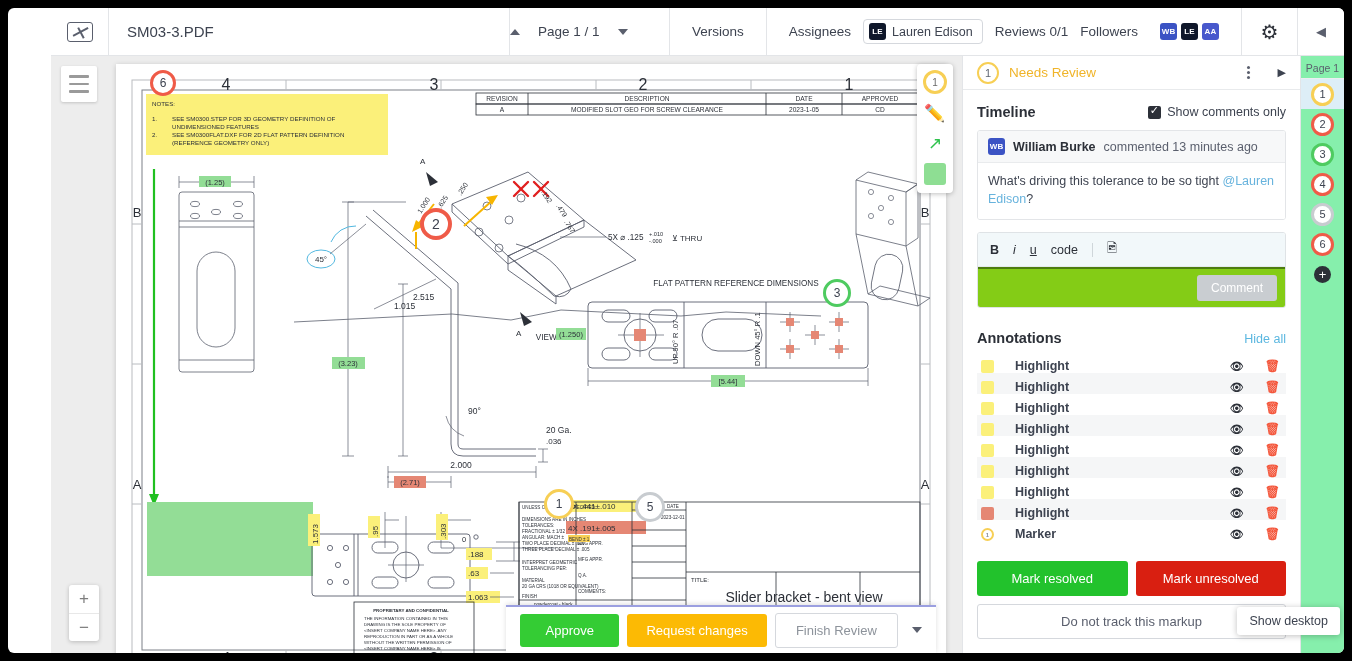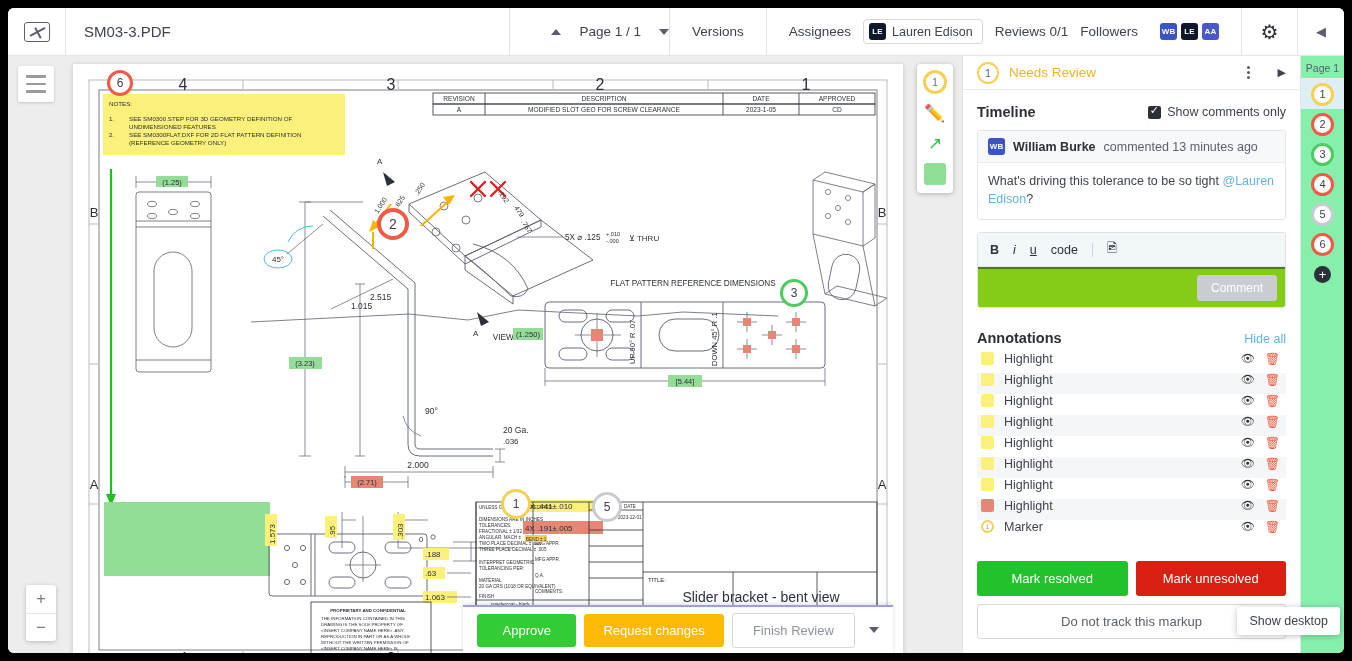--- a/index.html
+++ b/index.html
@@ -13,7 +13,7 @@
   .app {
     position:absolute; left:8px; top:8px; width:1336px; height:645px;
     background:#fff; border-radius:6px; overflow:hidden;
-    display:flex; flex-direction:column;
+    display:flex; flex-direction:column;padding-left:43px;
   }
 
   

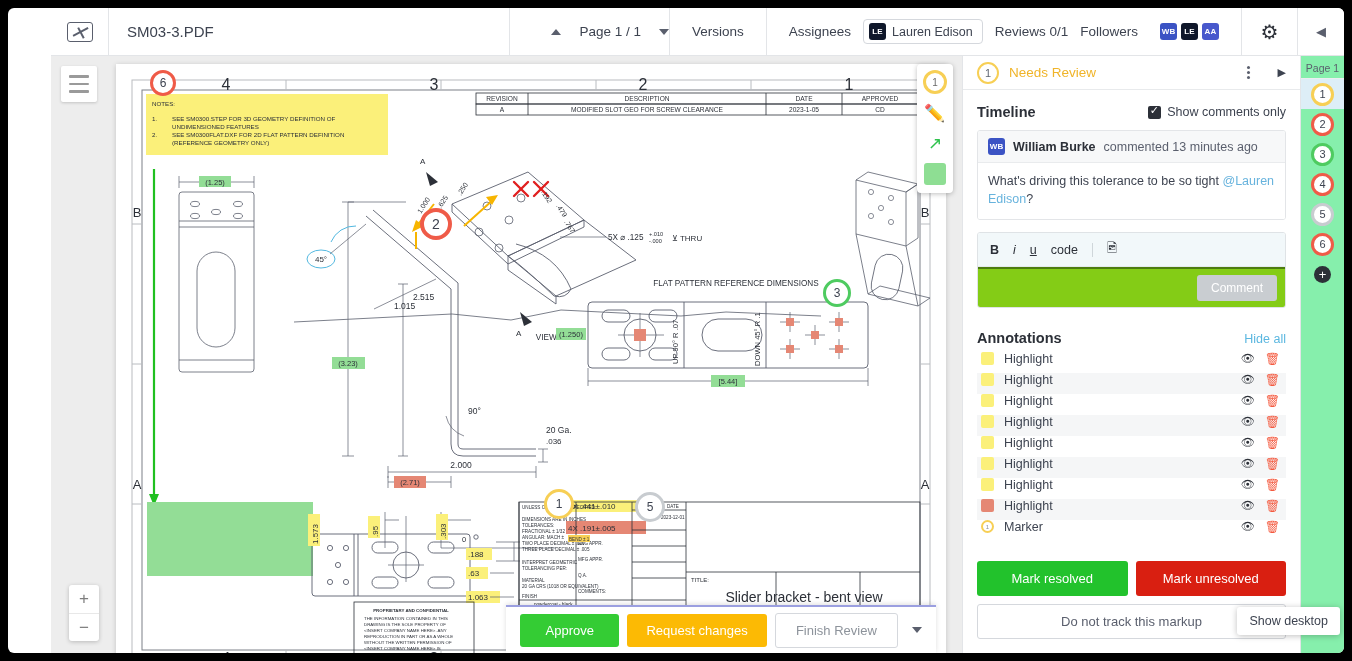--- a/index.html
+++ b/index.html
@@ -23,7 +23,7 @@
   .logo-box:before { content:""; position:absolute; left:4px; top:8px; width:17px; height:1.6px; background:#5a5f6d; transform:rotate(-28deg); }
   .logo-box:after { content:""; position:absolute; left:12px; top:4px; width:1.6px; height:12px; background:#5a5f6d; transform:rotate(-28deg); }
   .doc-title { flex:1; display:flex; align-items:center; padding-left:18px; font-size:15px; color:#3d4350; border-right:1px solid #e3e5e8; }
-  .page-nav { width:160px; display:flex; align-items:center; justify-content:flex-end; gap:18px; border-right:1px solid #e3e5e8; font-size:13.5px; color:#3d4350; }
+  .page-nav { width:160px; display:flex; align-items:center; justify-content:flex-start; gap:18px; border-right:1px solid #e3e5e8; font-size:13.5px; color:#3d4350; }
   .caret-up { width:0;height:0;border-left:5px solid transparent;border-right:5px solid transparent;border-bottom:6px solid #5a5f6d; }
   .caret-dn { width:0;height:0;border-left:5px solid transparent;border-right:5px solid transparent;border-top:6px solid #5a5f6d; }
   .tb-cell { display:flex; align-items:center; justify-content:center; padding:0 22px; font-size:13.5px; color:#3d4350; border-right:1px solid #e3e5e8; white-space:nowrap; }

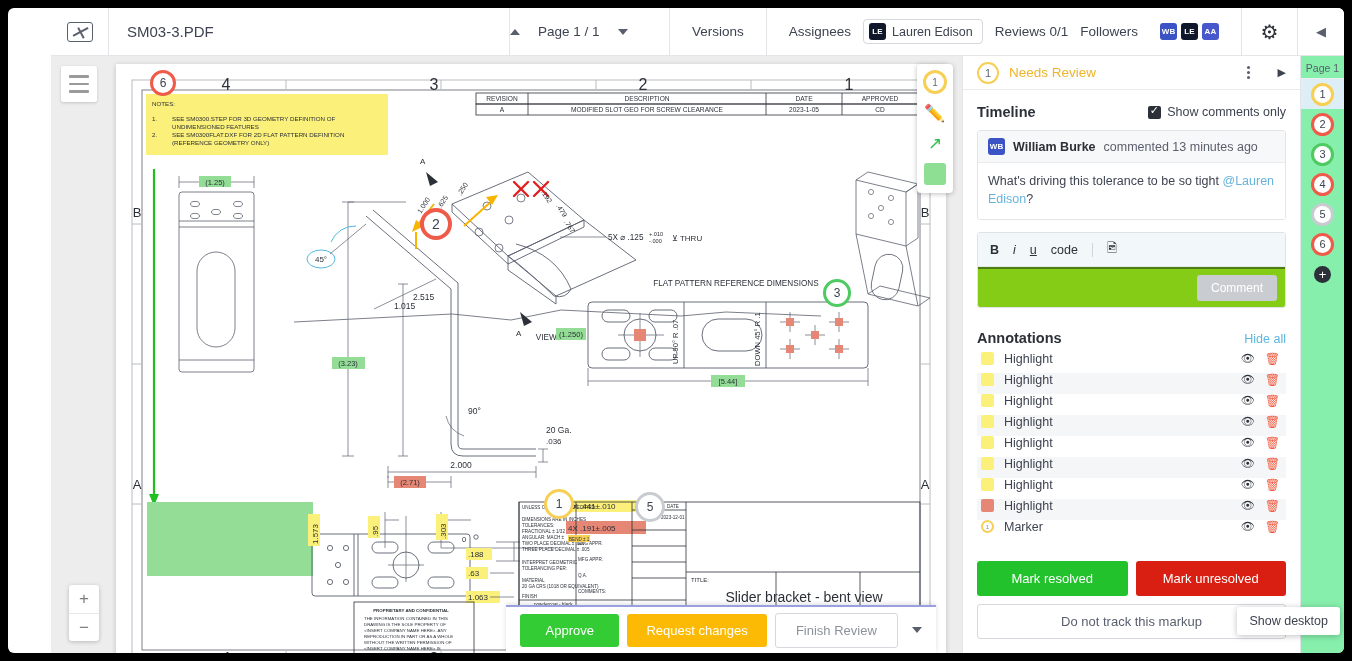--- a/index.html
+++ b/index.html
@@ -92,7 +92,7 @@
   .ann-head h3 { margin:0; font-size:14.5px; color:#2c3038; font-weight:bold; }
   .hide-all { font-size:12.5px; color:#5bb7e0; }
   .ann-list { padding:0 14px; }
-  .ann-row { display:flex; align-items:flex-start; height:21px; padding:0 6px 0 4px; gap:10px; }
+  .ann-row { display:flex; align-items:flex-end; height:21px; padding:0 6px 0 4px; gap:21px;font-weight:bold; }
   .ann-row.alt { background:#f5f6f7; }
   .swatch { width:13px; height:13px; border-radius:2px; }
   .ann-label { flex:1; font-size:12.5px; color:#3d4350; }

